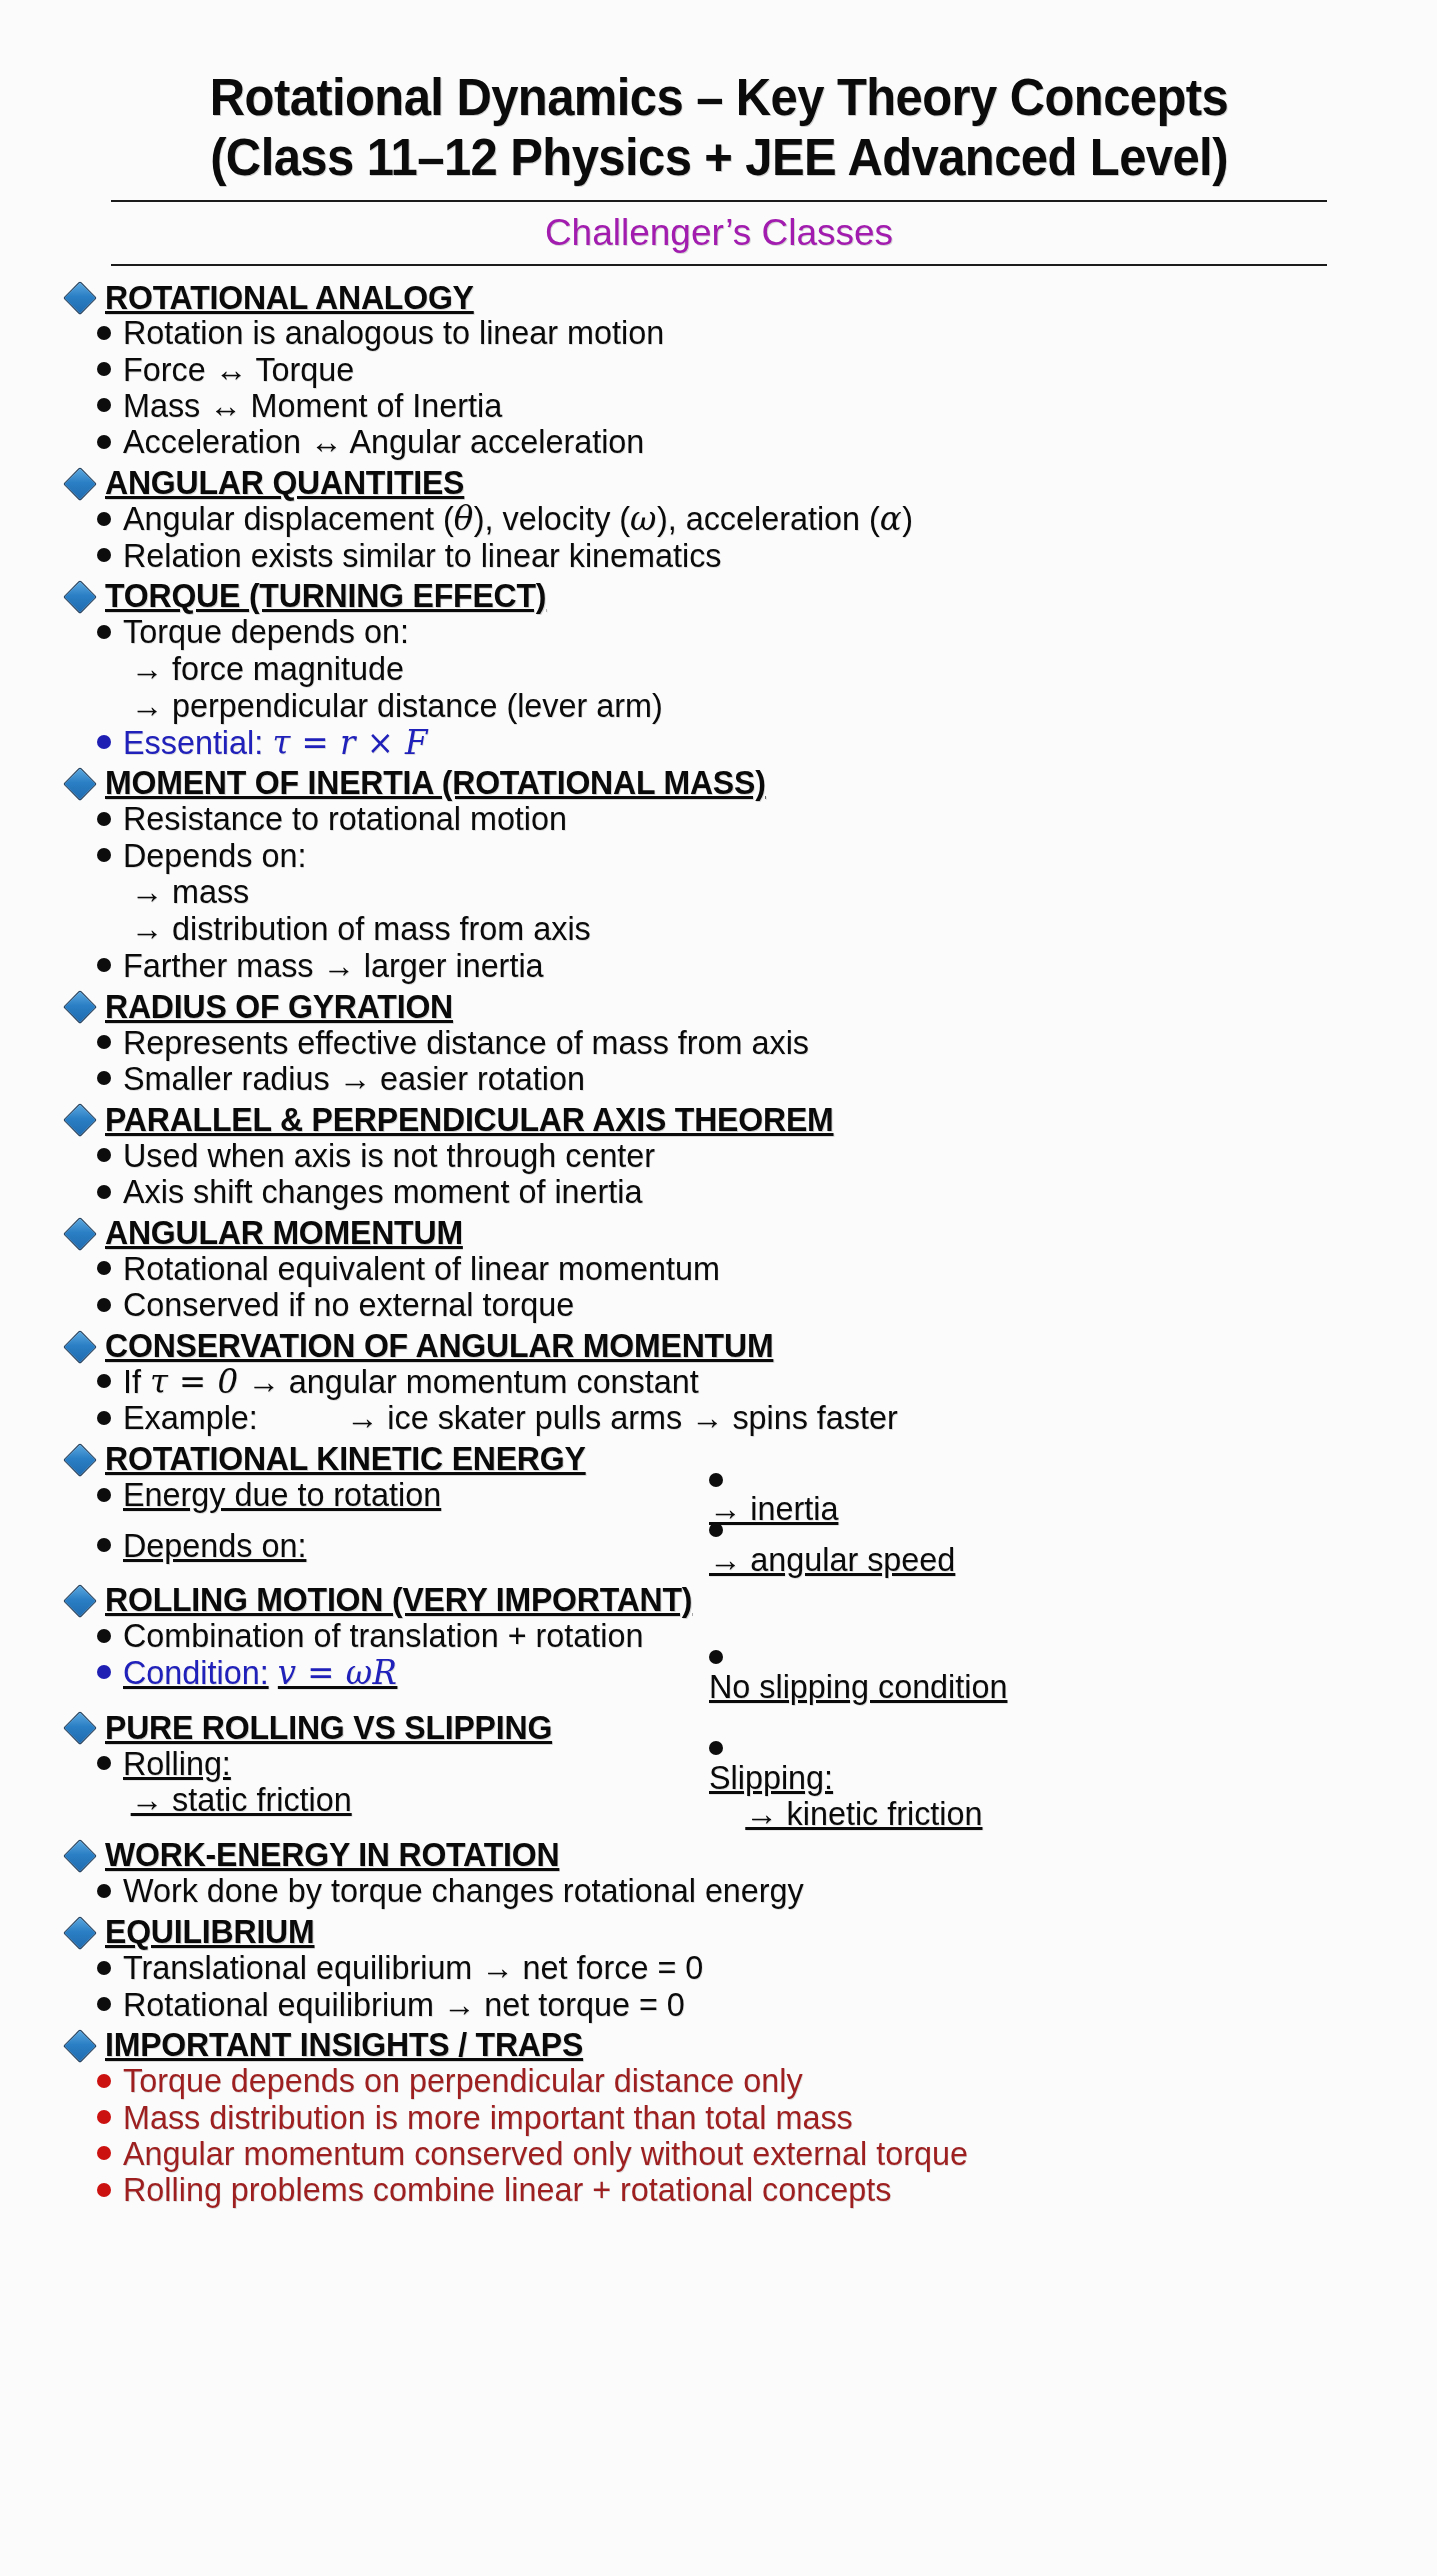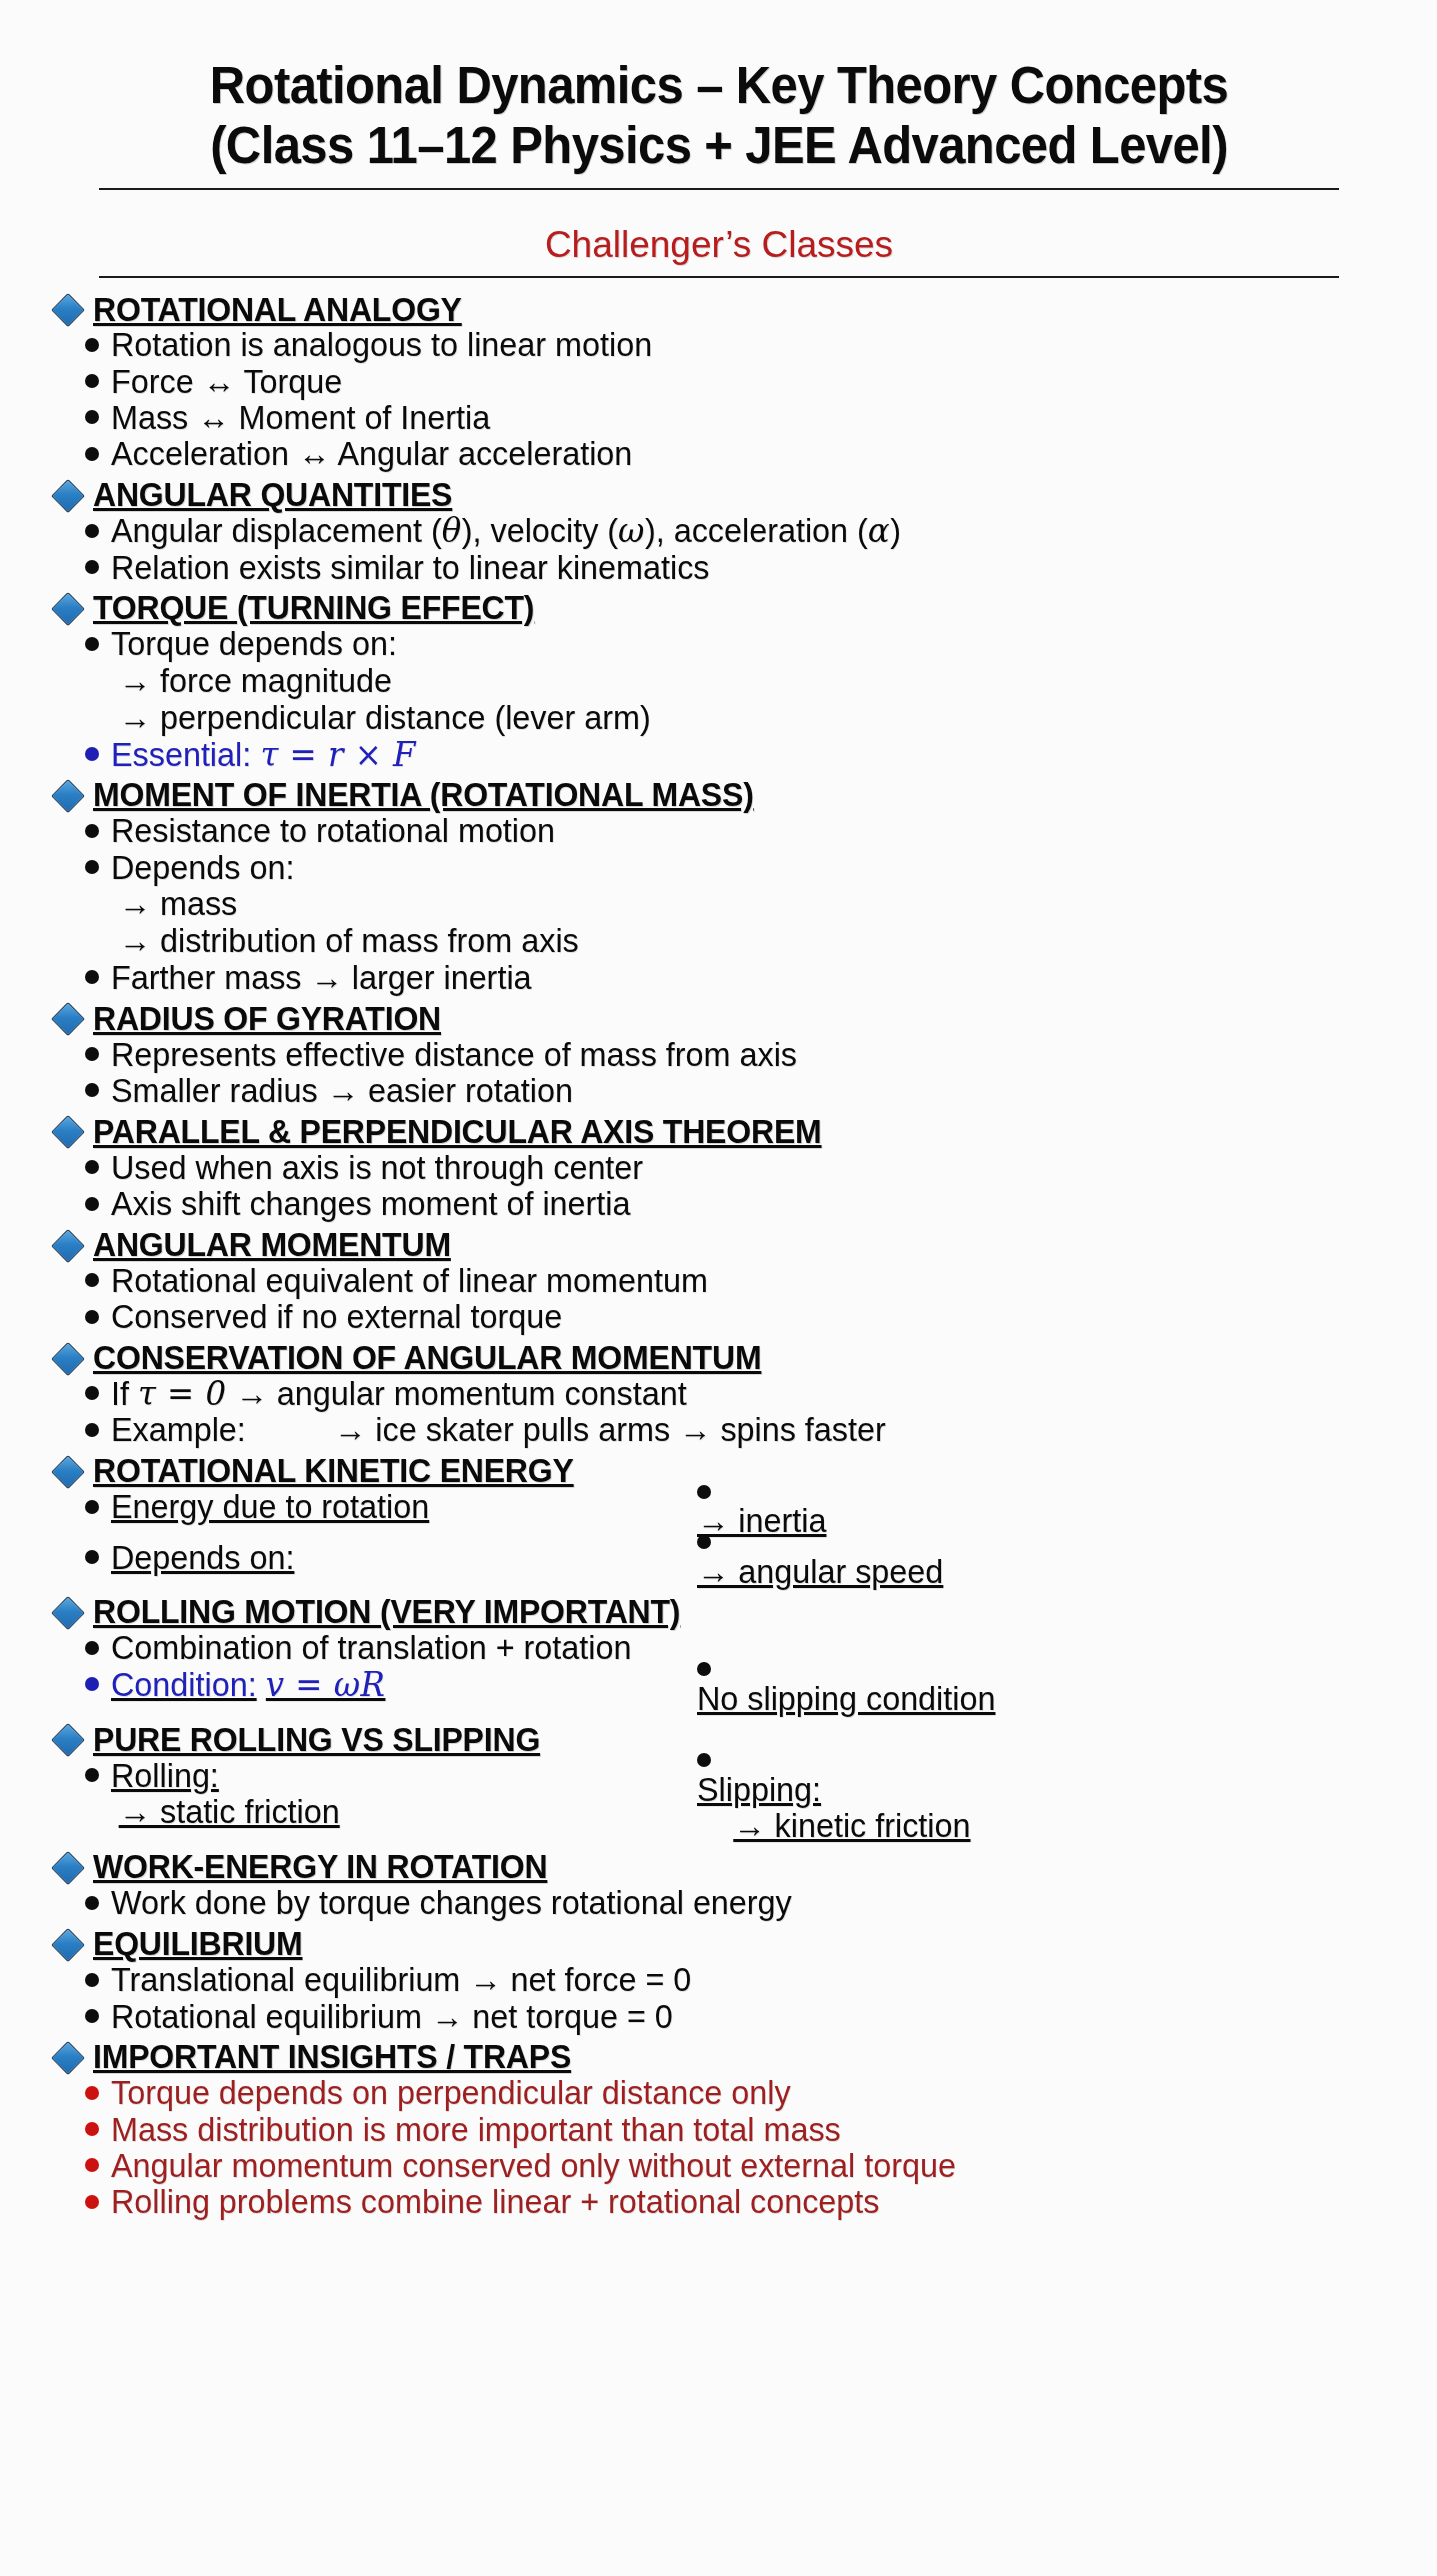--- a/index.html
+++ b/index.html
@@ -20,7 +20,7 @@
     width: 1438px;
     height: 2064px;
     box-sizing: border-box;
-    padding: 4px;
+    padding: 16px;
     position: relative;
   }
 

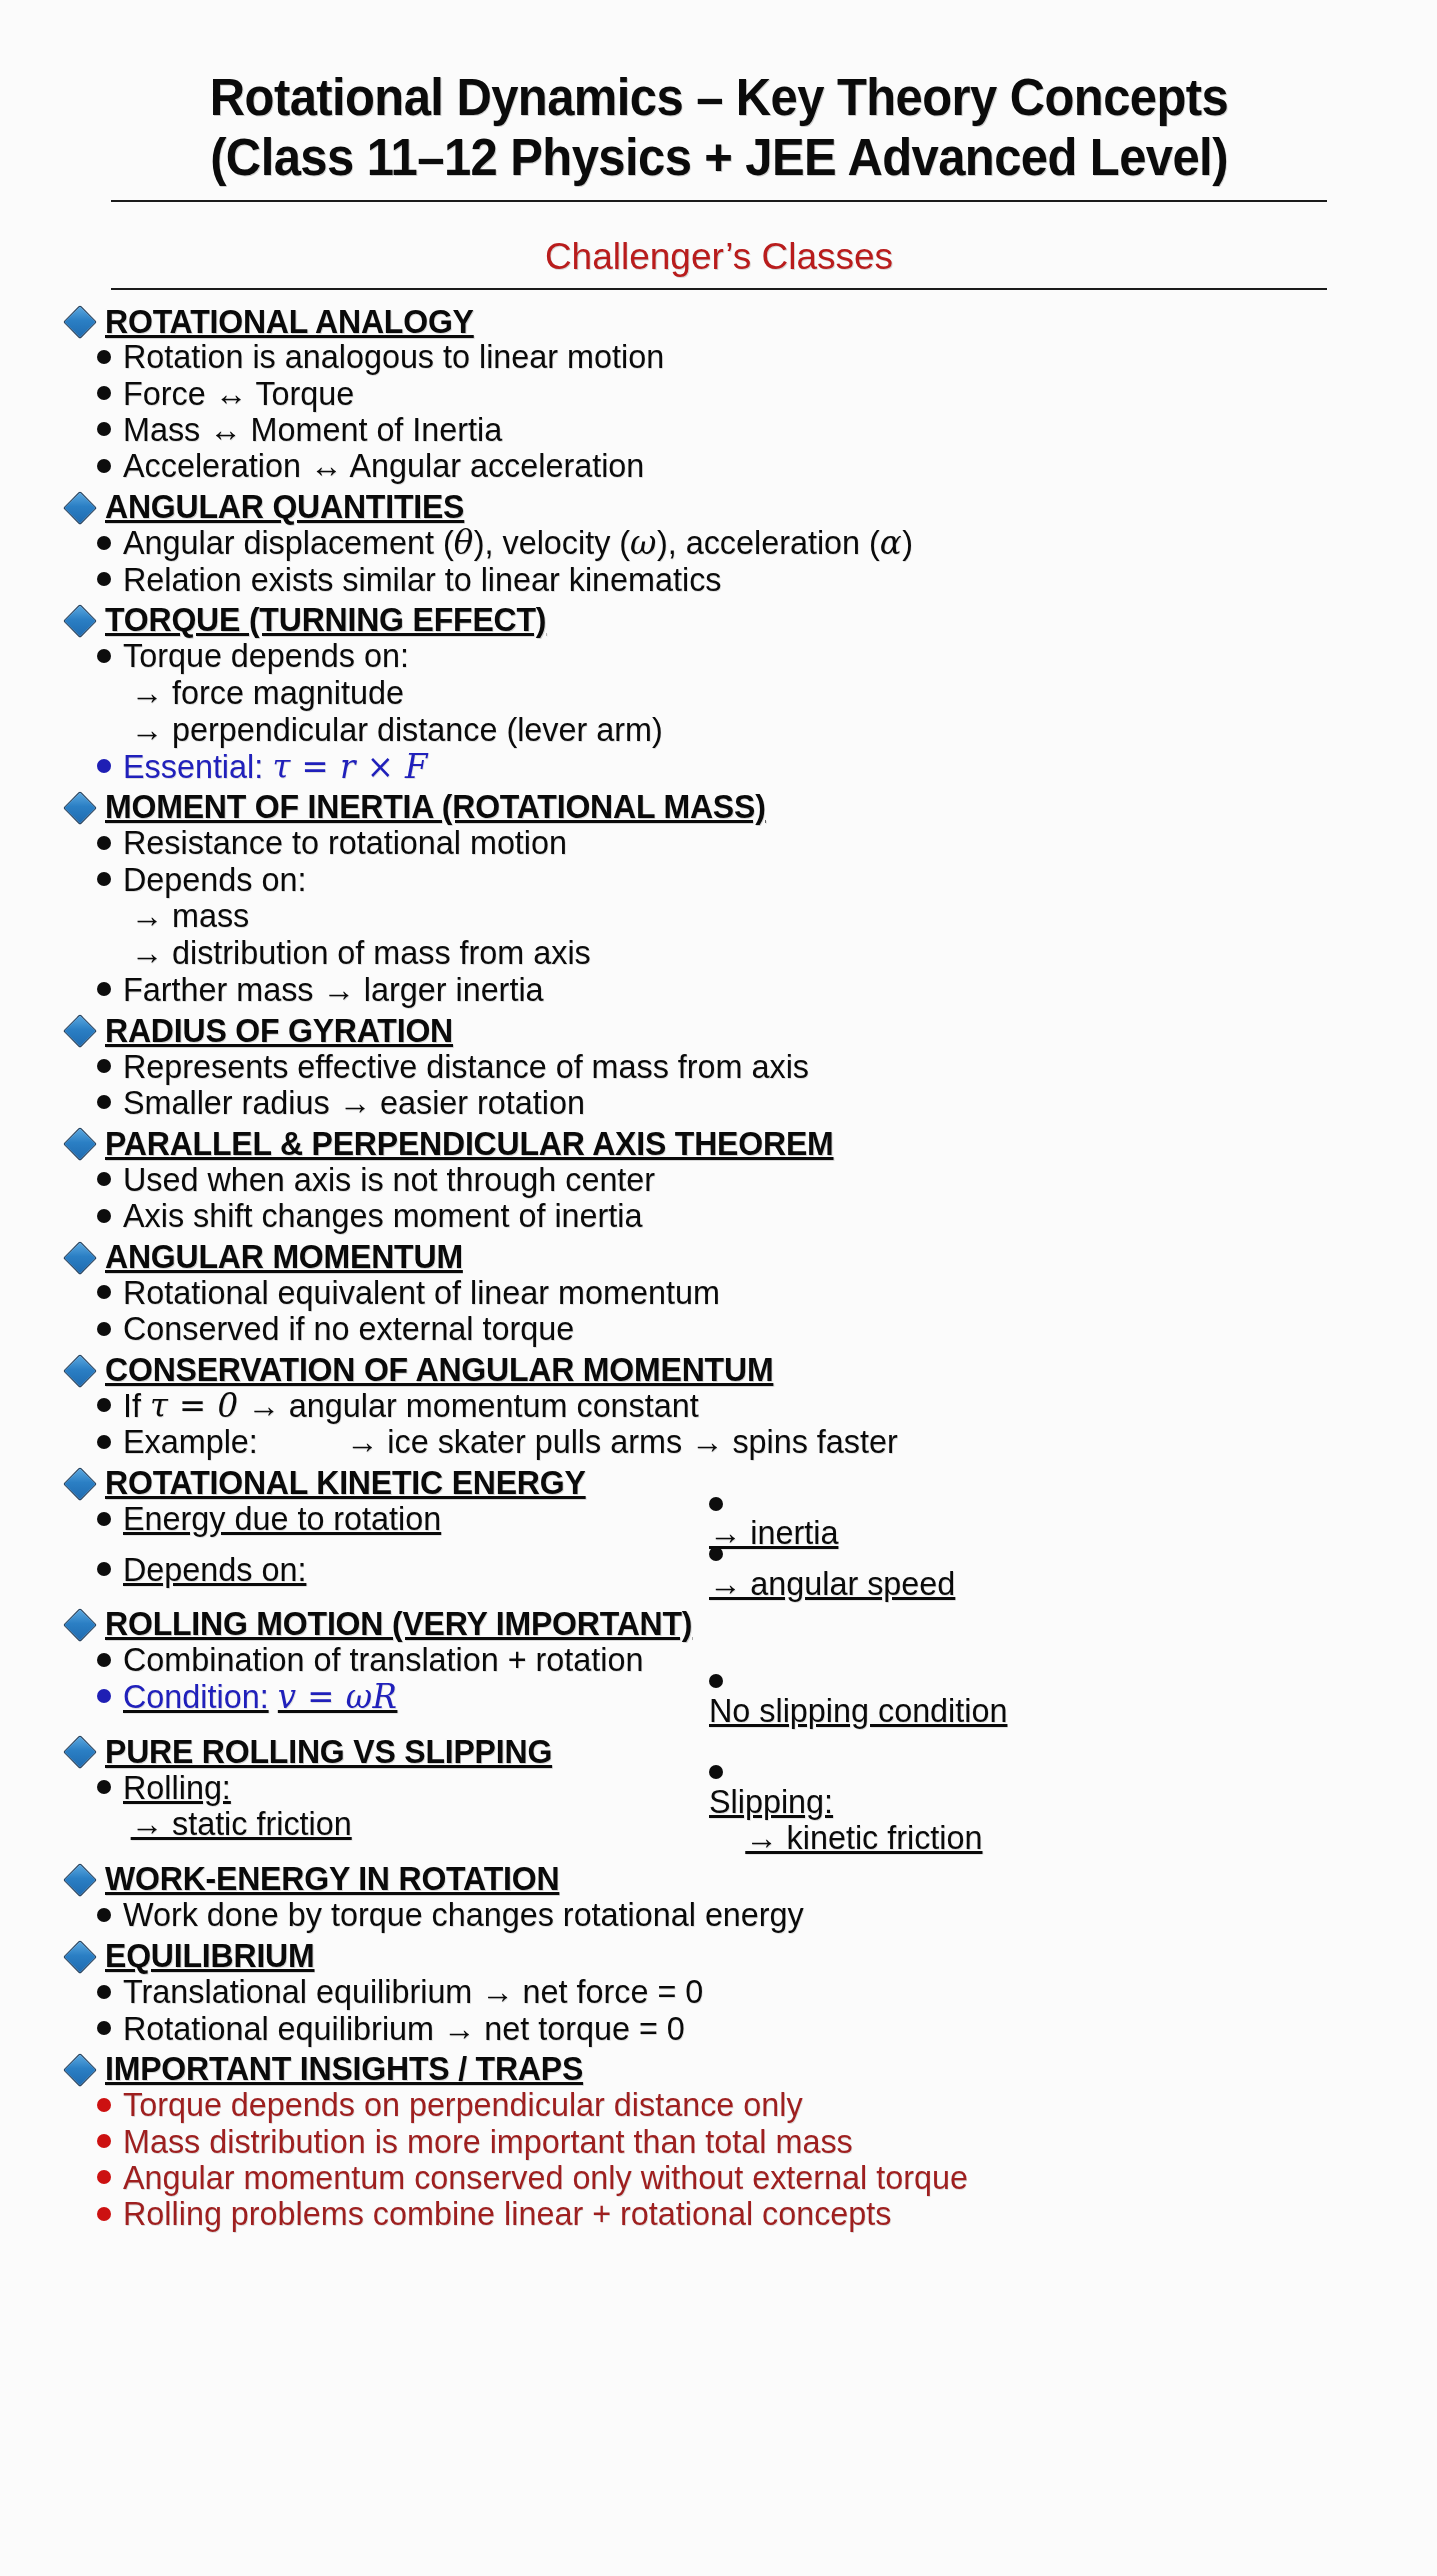--- a/index.html
+++ b/index.html
@@ -48,9 +48,8 @@
     font-size: 37px;
     line-height: 1.25;
     padding: 7.5px 0 5.6px 0;
-    color: #b91c1c;
+    color: #a21caf;
     text-shadow: 0.9px 0.9px 0 rgba(0,0,0,0.15);
-    margin-top: 24px;
   }
   .rule-2 {
     height: 0;

